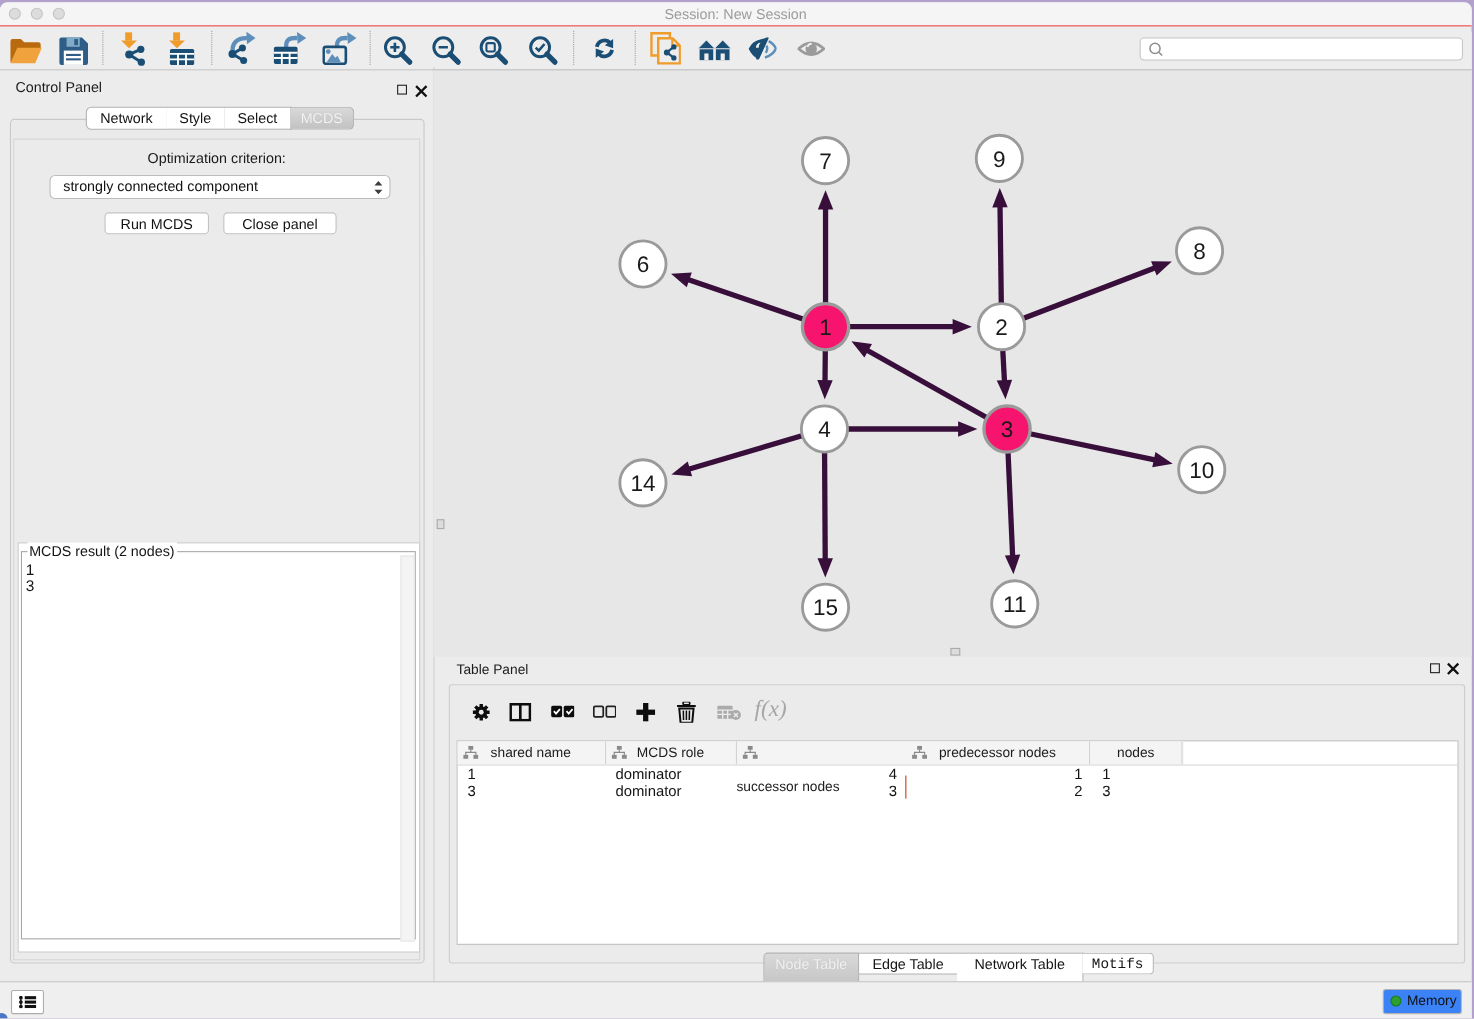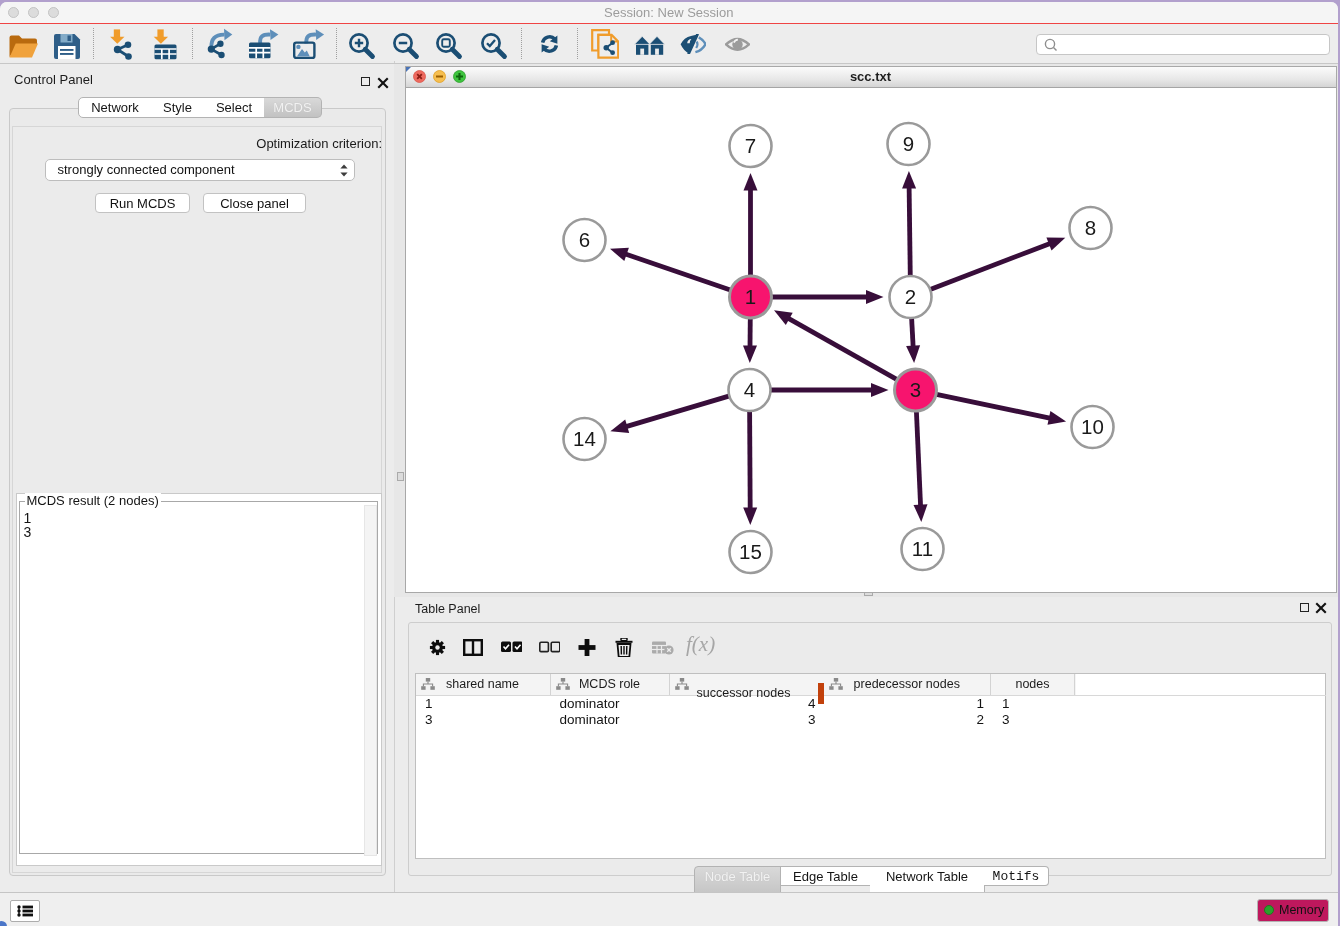--- a/index.html
+++ b/index.html
@@ -211,28 +211,6 @@
   <div class="abs" style="left:394px;top:61.5px;width:943.5px;height:533.5px;background:#e7e7e7;"></div>
   <div class="abs" style="left:396.5px;top:470px;width:7px;height:9px;background:#dcdcdc;border:1px solid #aaa;box-sizing:border-box;"></div>
   <div class="abs" style="left:864px;top:587px;width:9px;height:7px;background:#dcdcdc;border:1px solid #aaa;box-sizing:border-box;"></div>
-  <div class="abs" style="left:404.5px;top:63.5px;width:932px;height:527px;background:#fff;border:1px solid #a8a8a8;box-sizing:border-box;">
-    <div class="abs" style="left:0;top:0;width:100%;height:20px;background:linear-gradient(#fbfbfb,#e8e8e8 60%,#d4d4d4);border-bottom:1px solid #a5a5a5;">
-      <svg class="icon" style="left:0;top:0" width="62" height="19">
-      <circle cx="13.5" cy="9.5" r="6" fill="#ee6a5f" stroke="#d8554a" stroke-width="0.8"></circle>
-      <g stroke="#8c1c14" stroke-width="1.8">
-            <line x1="11.2" y1="7.2" x2="15.8" y2="11.8"></line>
-            <line x1="15.8" y1="7.2" x2="11.2" y2="11.8"></line>
-          </g>
-      <circle cx="33.5" cy="9.5" r="6" fill="#f6be4f" stroke="#dfa023" stroke-width="0.8"></circle>
-      <line x1="30" y1="9.5" x2="37" y2="9.5" stroke="#9a5f00" stroke-width="2.1"></line>
-      <circle cx="53.5" cy="9.5" r="6" fill="#3ec43e" stroke="#2f9e2f" stroke-width="0.8"></circle>
-      <g stroke="#0d650d" stroke-width="2.1">
-            <line x1="50" y1="9.5" x2="57" y2="9.5"></line>
-            <line x1="53.5" y1="6" x2="53.5" y2="13"></line>
-          </g>
-        </svg>
-      <div class="abs" style="left:0;top:0;width:100%;text-align:center;font-size:13px;font-weight:bold;color:#1f1f1f;line-height:20px;">scc.txt</div>
-    </div>
-    <svg class="icon" style="left:0;top:0" width="5" height="5">
-        <path d="M0 0 H5 L0 5 z" fill="#4a74b8"></path>
-      </svg>
-  </div>
   <svg style="position:absolute;left:405.5px;top:84px" width="931" height="506" viewBox="405.5 86 931 506">
       <line x1="750.0" y1="278.0" x2="750.0" y2="188.5" stroke="#380e3a" stroke-width="4.8"></line>
       <polygon points="750.0,173.0 757.0,190.5 743.0,190.5" fill="#380e3a"></polygon>

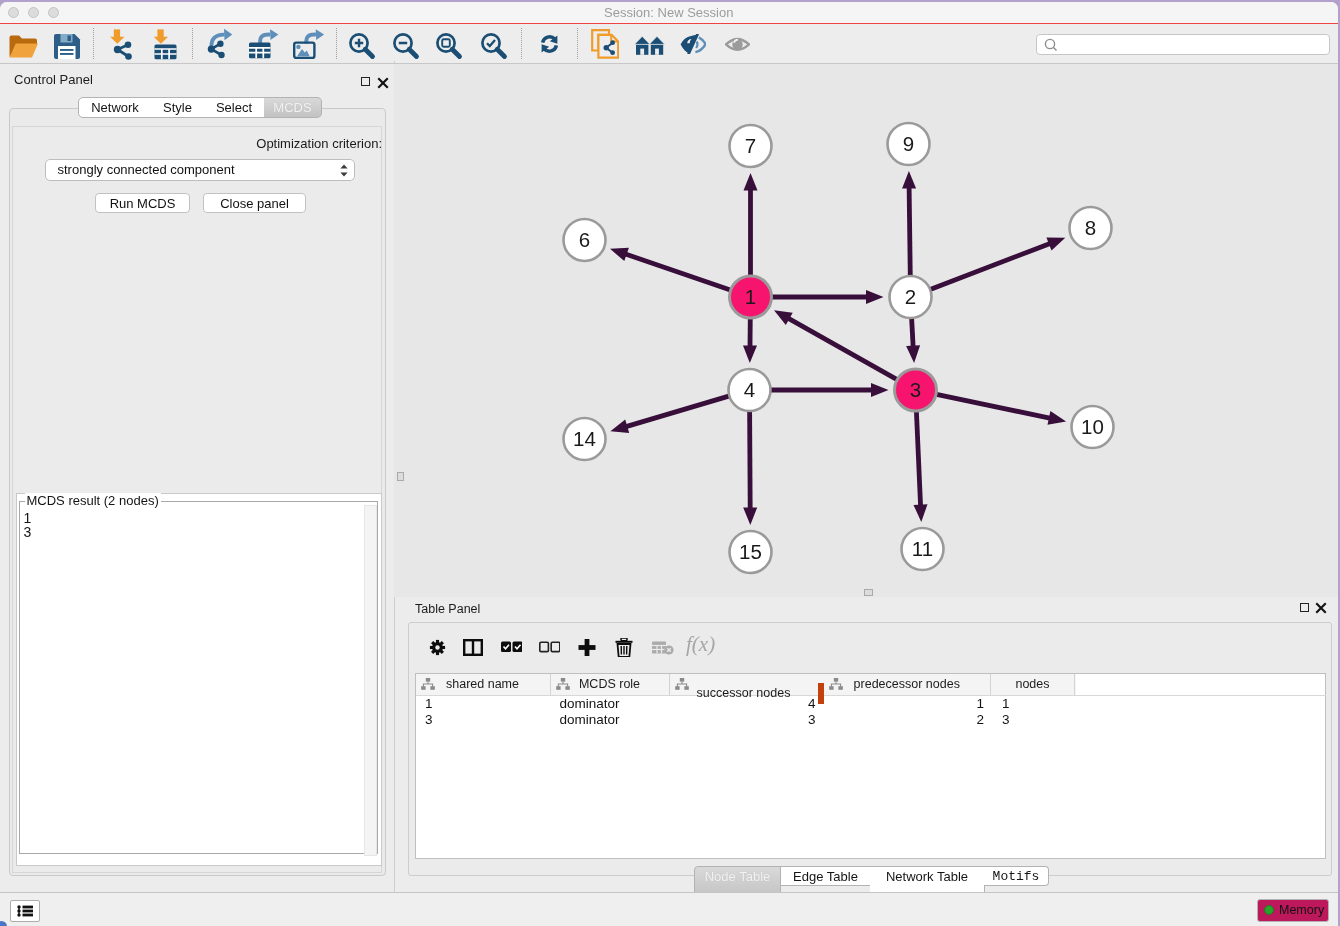--- a/index.html
+++ b/index.html
@@ -188,7 +188,7 @@
     <div class="tabseg" style="left:151px;top:36px;width:54px;height:21px;line-height:20px;border-left:none;">Style</div>
     <div class="tabseg" style="left:204px;top:36px;width:61px;height:21px;line-height:20px;border-left:none;">Select</div>
     <div class="tabseg tabsel" style="left:264px;top:36px;width:58px;height:21px;line-height:20px;border-left:none;border-radius:0 5px 5px 0;">MCDS</div>
-    <div class="abs" style="left:12px;top:75px;width:370px;text-align:right;font-size:13px;color:#1a1a1a;">Optimization criterion:</div>
+    <div class="abs" style="left:12px;top:75px;width:370px;text-align:center;font-size:13px;color:#1a1a1a;">Optimization criterion:</div>
 
     <div class="abs" style="left:44.5px;top:98px;width:310px;height:21.5px;background:#fff;border:1px solid #bdbdbd;border-radius:5px;box-sizing:border-box;">
       <div class="abs" style="left:12px;top:0;font-size:13px;line-height:20px;color:#111;">strongly connected component</div>

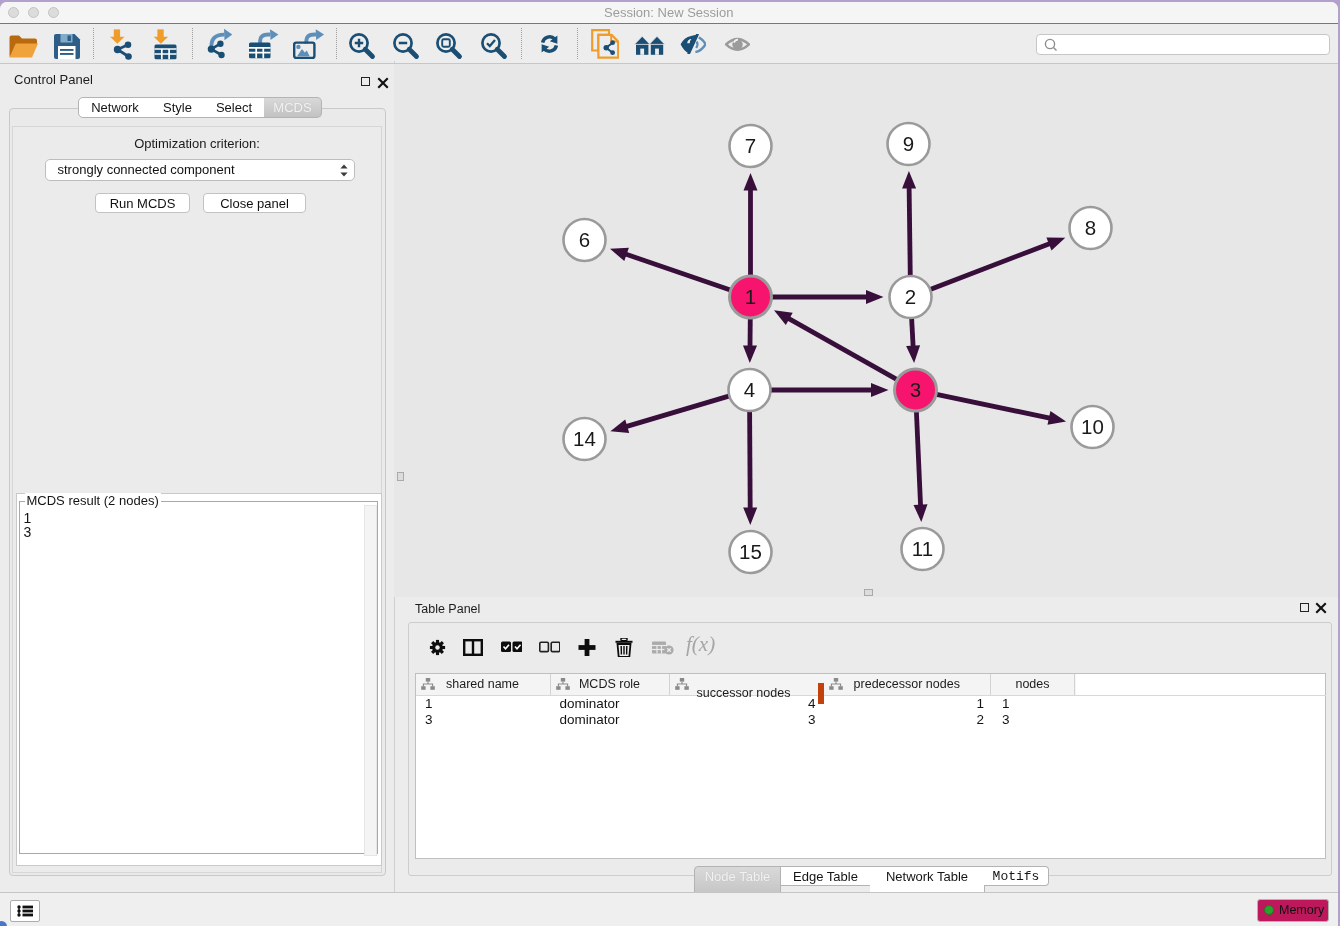--- a/index.html
+++ b/index.html
@@ -354,7 +354,7 @@
         <path d="M7 3.6 V6 M2.4 8.2 V6 H11.6 V8.2"></path>
       </g>
     </svg>
-    <div class="abs" style="left:669.5px;top:681px;width:154.0px;height:21px;border-right:6px solid #c2410c;box-sizing:border-box;text-align:center;font-size:12.5px;color:#1c1c1c;line-height:21px;">successor nodes</div>
+    <div class="abs" style="left:669.5px;top:703px;width:154.0px;height:21px;border-right:1px solid #c2410c;box-sizing:border-box;text-align:left;font-size:12.5px;color:#1c1c1c;line-height:21px;">successor nodes</div>
     <svg class="icon" style="left:674.5px;top:676px" width="14" height="12" viewBox="0 0 14 12">
       <g fill="#8a8a8a">
         <rect x="4.8" y="0" width="4.4" height="3.6"></rect>

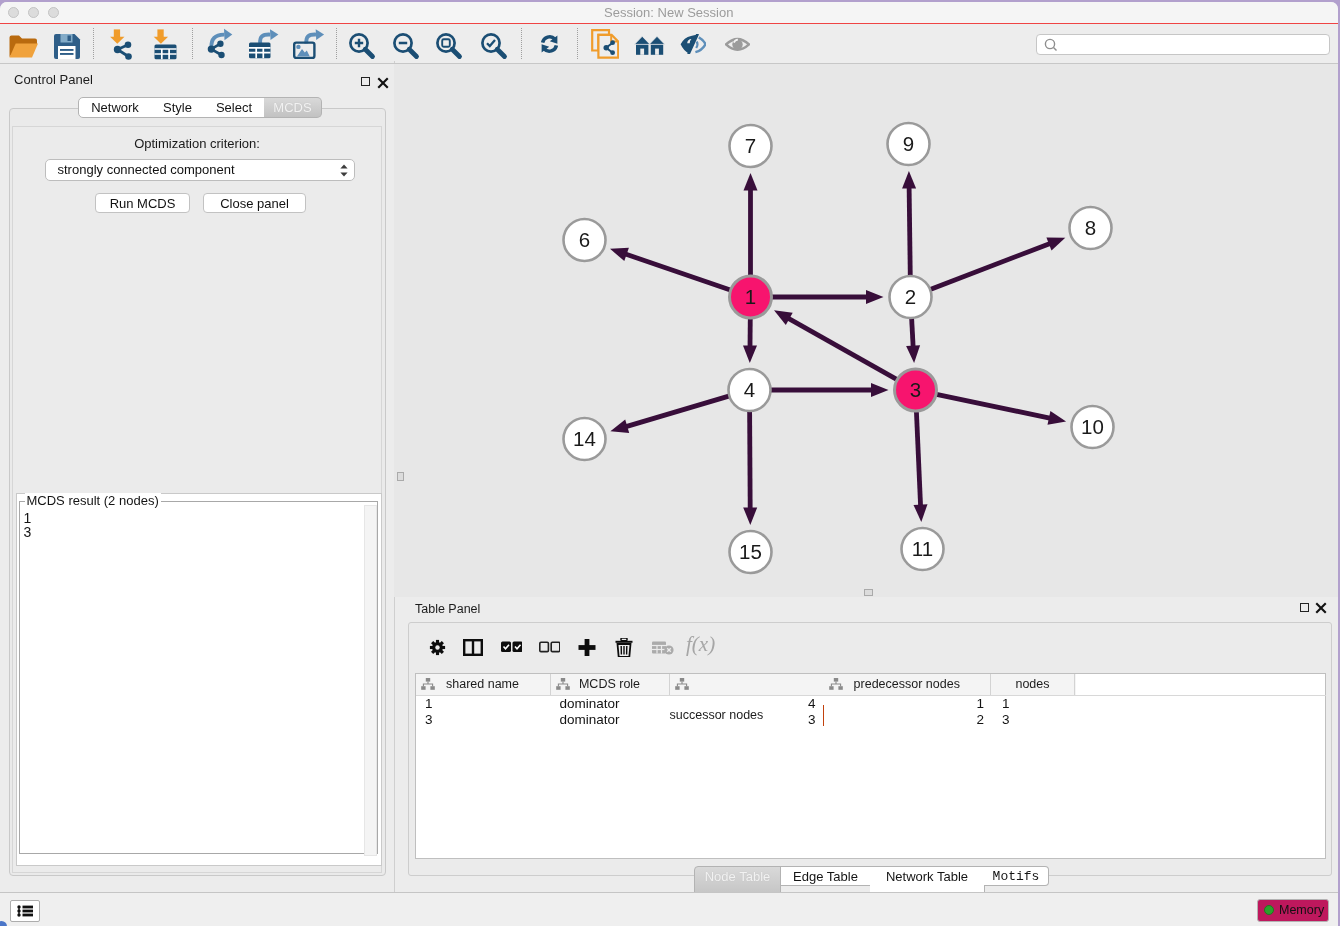--- a/index.html
+++ b/index.html
@@ -406,7 +406,7 @@
         <rect x="1.4" y="2" width="1.2" height="8" fill="#111"></rect>
       </svg>
     </div>
-    <div class="abs" style="left:1257px;top:6px;width:70px;height:21px;background:#be185d;border:1px solid #b3b3b3;border-radius:3px;">
+    <div class="abs" style="left:1257px;top:6px;width:70px;height:21px;background:#3b82f6;border:1px solid #b3b3b3;border-radius:3px;">
       <div class="abs" style="left:6px;top:5px;width:10px;height:10px;border-radius:50%;background:#2ca02c;border:1px solid #1f7a1f;box-sizing:border-box"></div>
       <div class="abs" style="left:21px;top:0;font-size:12.5px;line-height:21px;color:#111;">Memory</div>
     </div>

